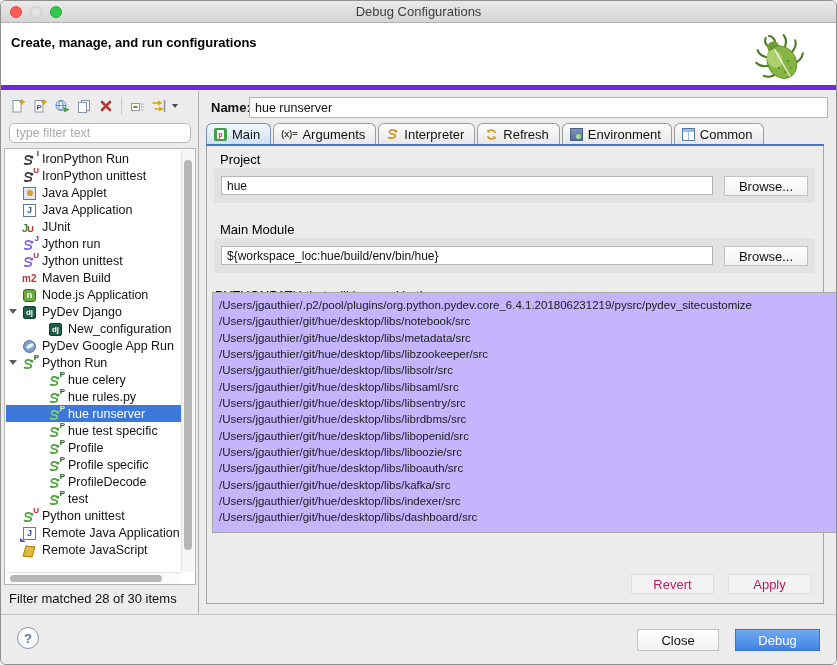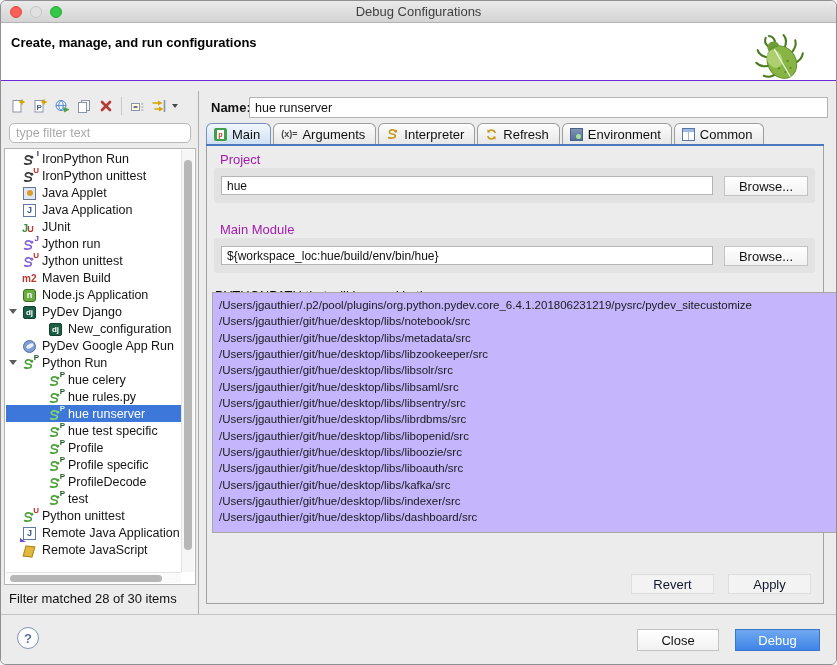--- a/index.html
+++ b/index.html
@@ -19,7 +19,7 @@
   .light.green{background:#35c748;border:1px solid #27a63a}
 
   
-  .header{position:absolute;top:22px;left:0;right:0;height:58px;background:#fff;border-bottom:1px solid #6d28d9}
+  .header{position:absolute;top:22px;left:0;right:0;height:67px;background:#fff;border-bottom:5px solid #6d28d9}
   .header h1{font-size:13px;font-weight:bold;color:#000;padding:12px 0 0 10px}
   .bug{position:absolute;right:26px;top:4px;width:60px;height:60px}
 

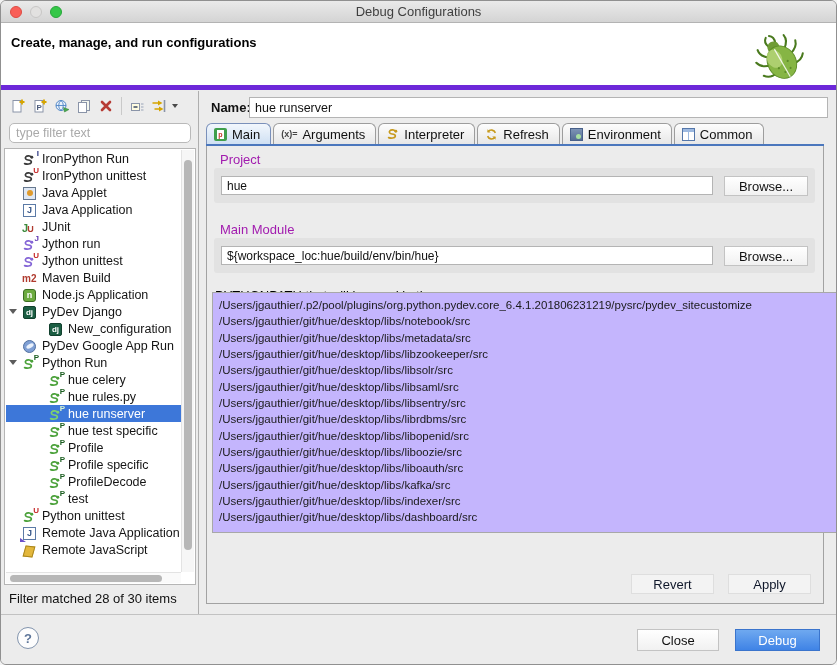--- a/index.html
+++ b/index.html
@@ -88,7 +88,7 @@
   .common-ico em{position:absolute;left:5px;top:3px;bottom:0;width:1px;background:#9db9e0}
 
   .content{position:absolute;left:2px;top:55px;width:618px;height:458px;border:1px solid #a2a2a2;border-top:none;background:#ececec}
-  .grp-label{position:absolute;left:13px;font-size:13px;color:#a21caf}
+  .grp-label{position:absolute;left:13px;font-size:13px;color:#000000}
   .grp{position:absolute;left:7px;width:601px;height:35px;background:#e2e2e2;border-radius:3px}
   .ginput{position:absolute;left:7px;top:8px;width:492px;height:19px;border:1px solid #b4b4b4;background:#fff;font-size:12px;padding:4px 5px;color:#111}
   .browse{position:absolute;left:510px;top:8px;width:84px;height:20px}

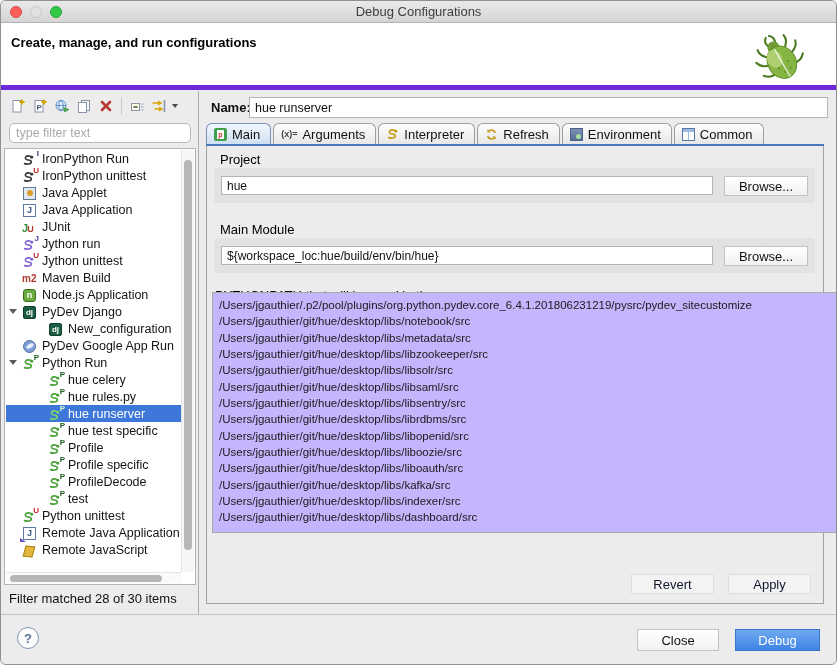--- a/index.html
+++ b/index.html
@@ -94,7 +94,7 @@
   .browse{position:absolute;left:510px;top:8px;width:84px;height:20px}
   .mbtn{border:1px solid #c3c3c3;border-radius:0;background:linear-gradient(#ffffff,#f1f1f1);
     font-size:13px;color:#111;display:flex;align-items:center;justify-content:center;width:100%;height:100%}
-  .mbtn.disabled{color:#0f172a;background:#f3f3f3;border-color:#dedede}
+  .mbtn.disabled{color:#be185d;background:#f3f3f3;border-color:#dedede}
   .mbtn.primary{background:linear-gradient(#6fa9f0,#3f83e6);border-color:#3a74cc;color:#fff}
   .pp-label{position:absolute;left:8px;top:142px;font-size:13px;color:#000}
   .listbox{position:absolute;left:5px;top:146px;width:668px;height:241px;background:#c4b5fd;border:1px solid #a8a8a8;overflow:hidden}

